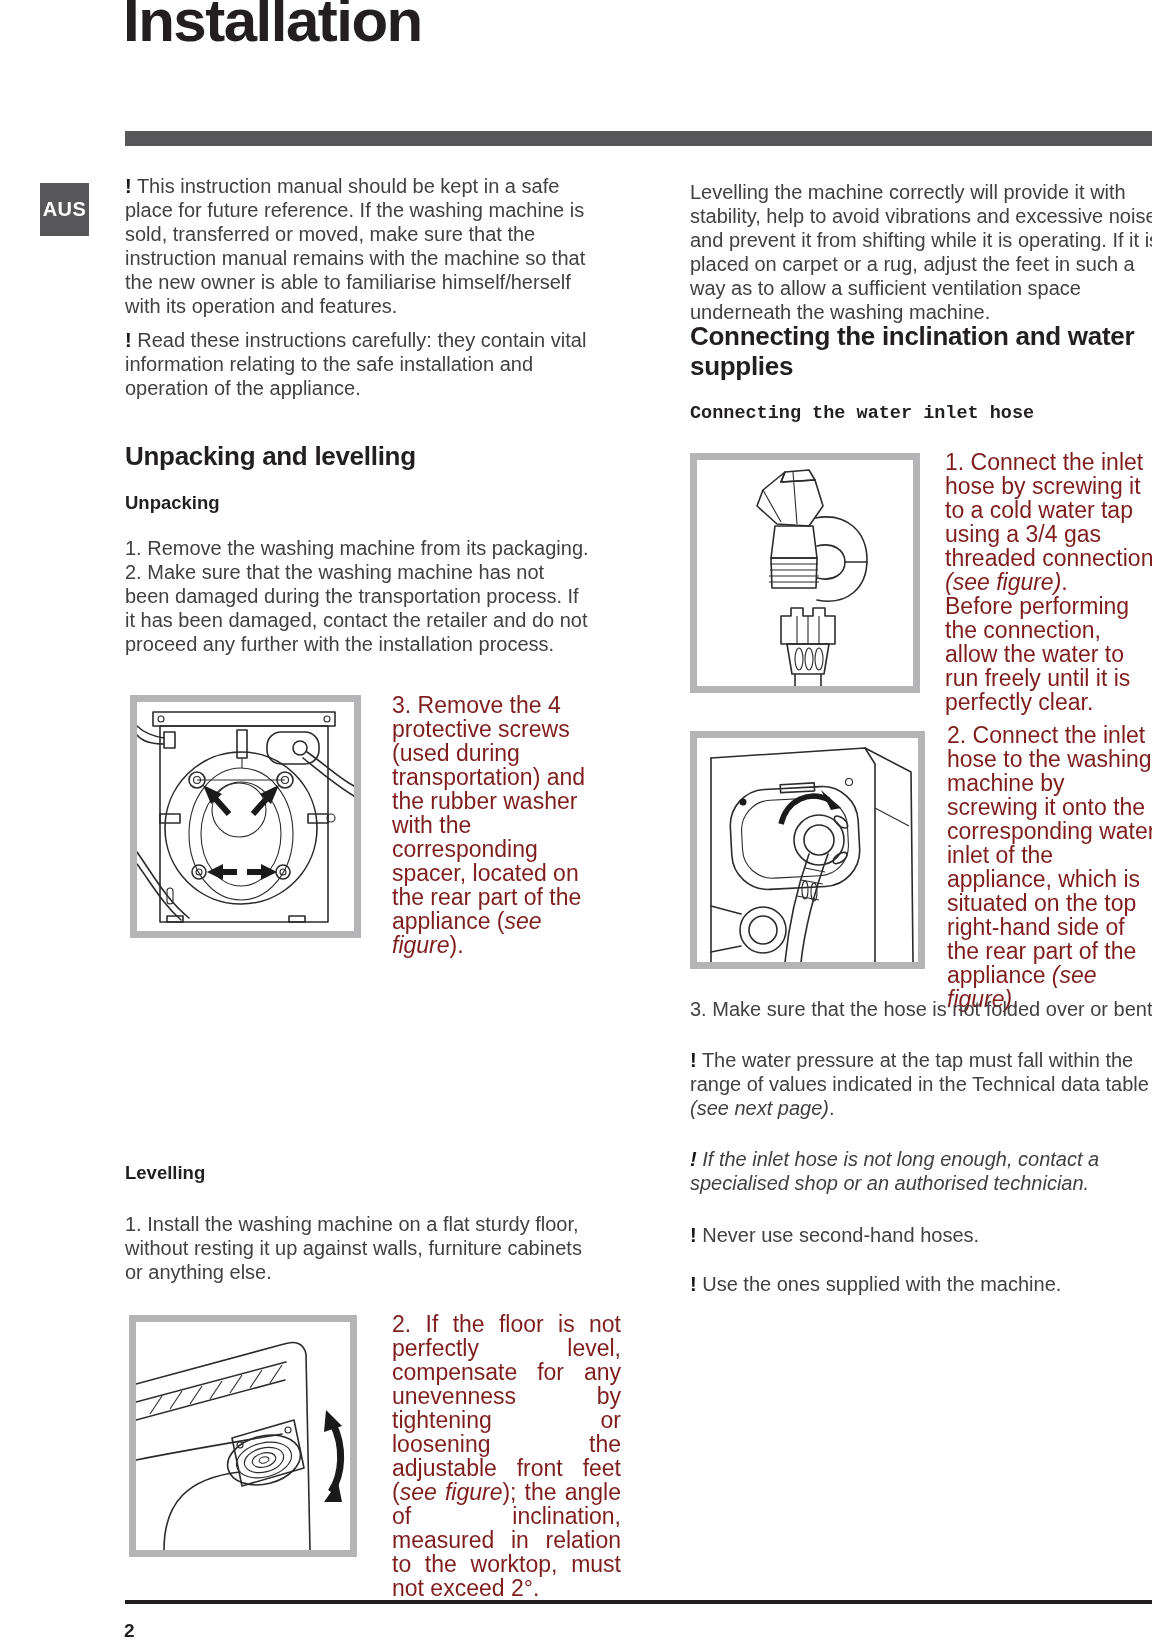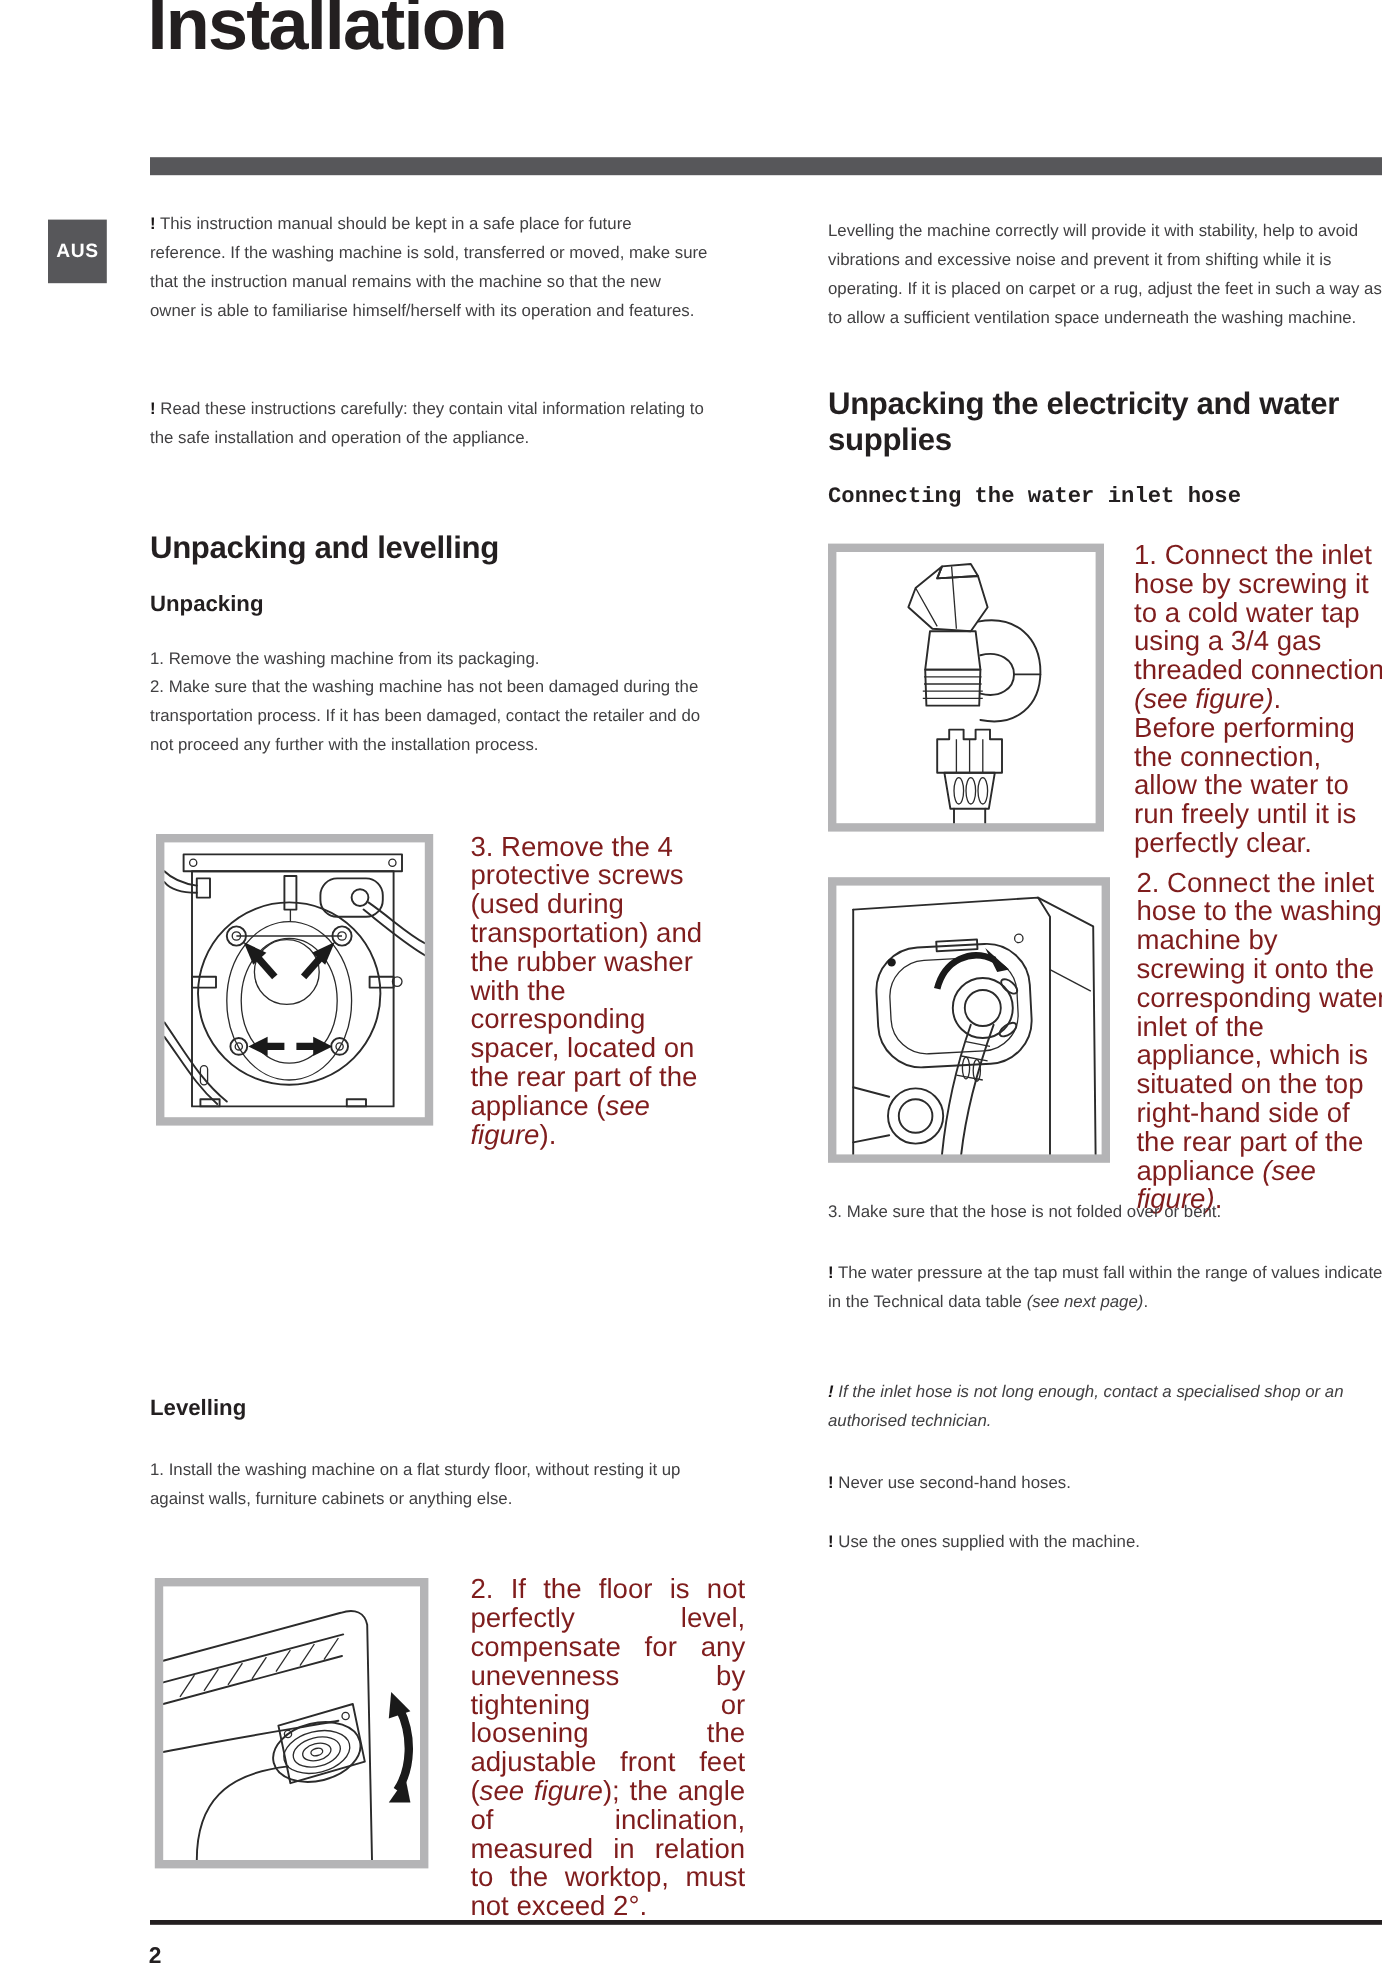--- a/index.html
+++ b/index.html
@@ -10,7 +10,7 @@
   .bar{background:#57575a;}
   .aus{background:#57575a;color:#ffffff;font-weight:bold;font-size:16px;
        display:flex;align-items:center;justify-content:center;letter-spacing:.5px;}
-  .body-text{font-size:14px;line-height:24px;color:#414042;}
+  .body-text{font-size:20px;line-height:24px;color:#414042;}
   .pre{white-space:pre-line;}
   .h2{font-size:26px;font-weight:bold;color:#231f20;line-height:30px;letter-spacing:-.3px;}
   .h3{font-size:18.5px;font-weight:bold;color:#231f20;line-height:22px;}

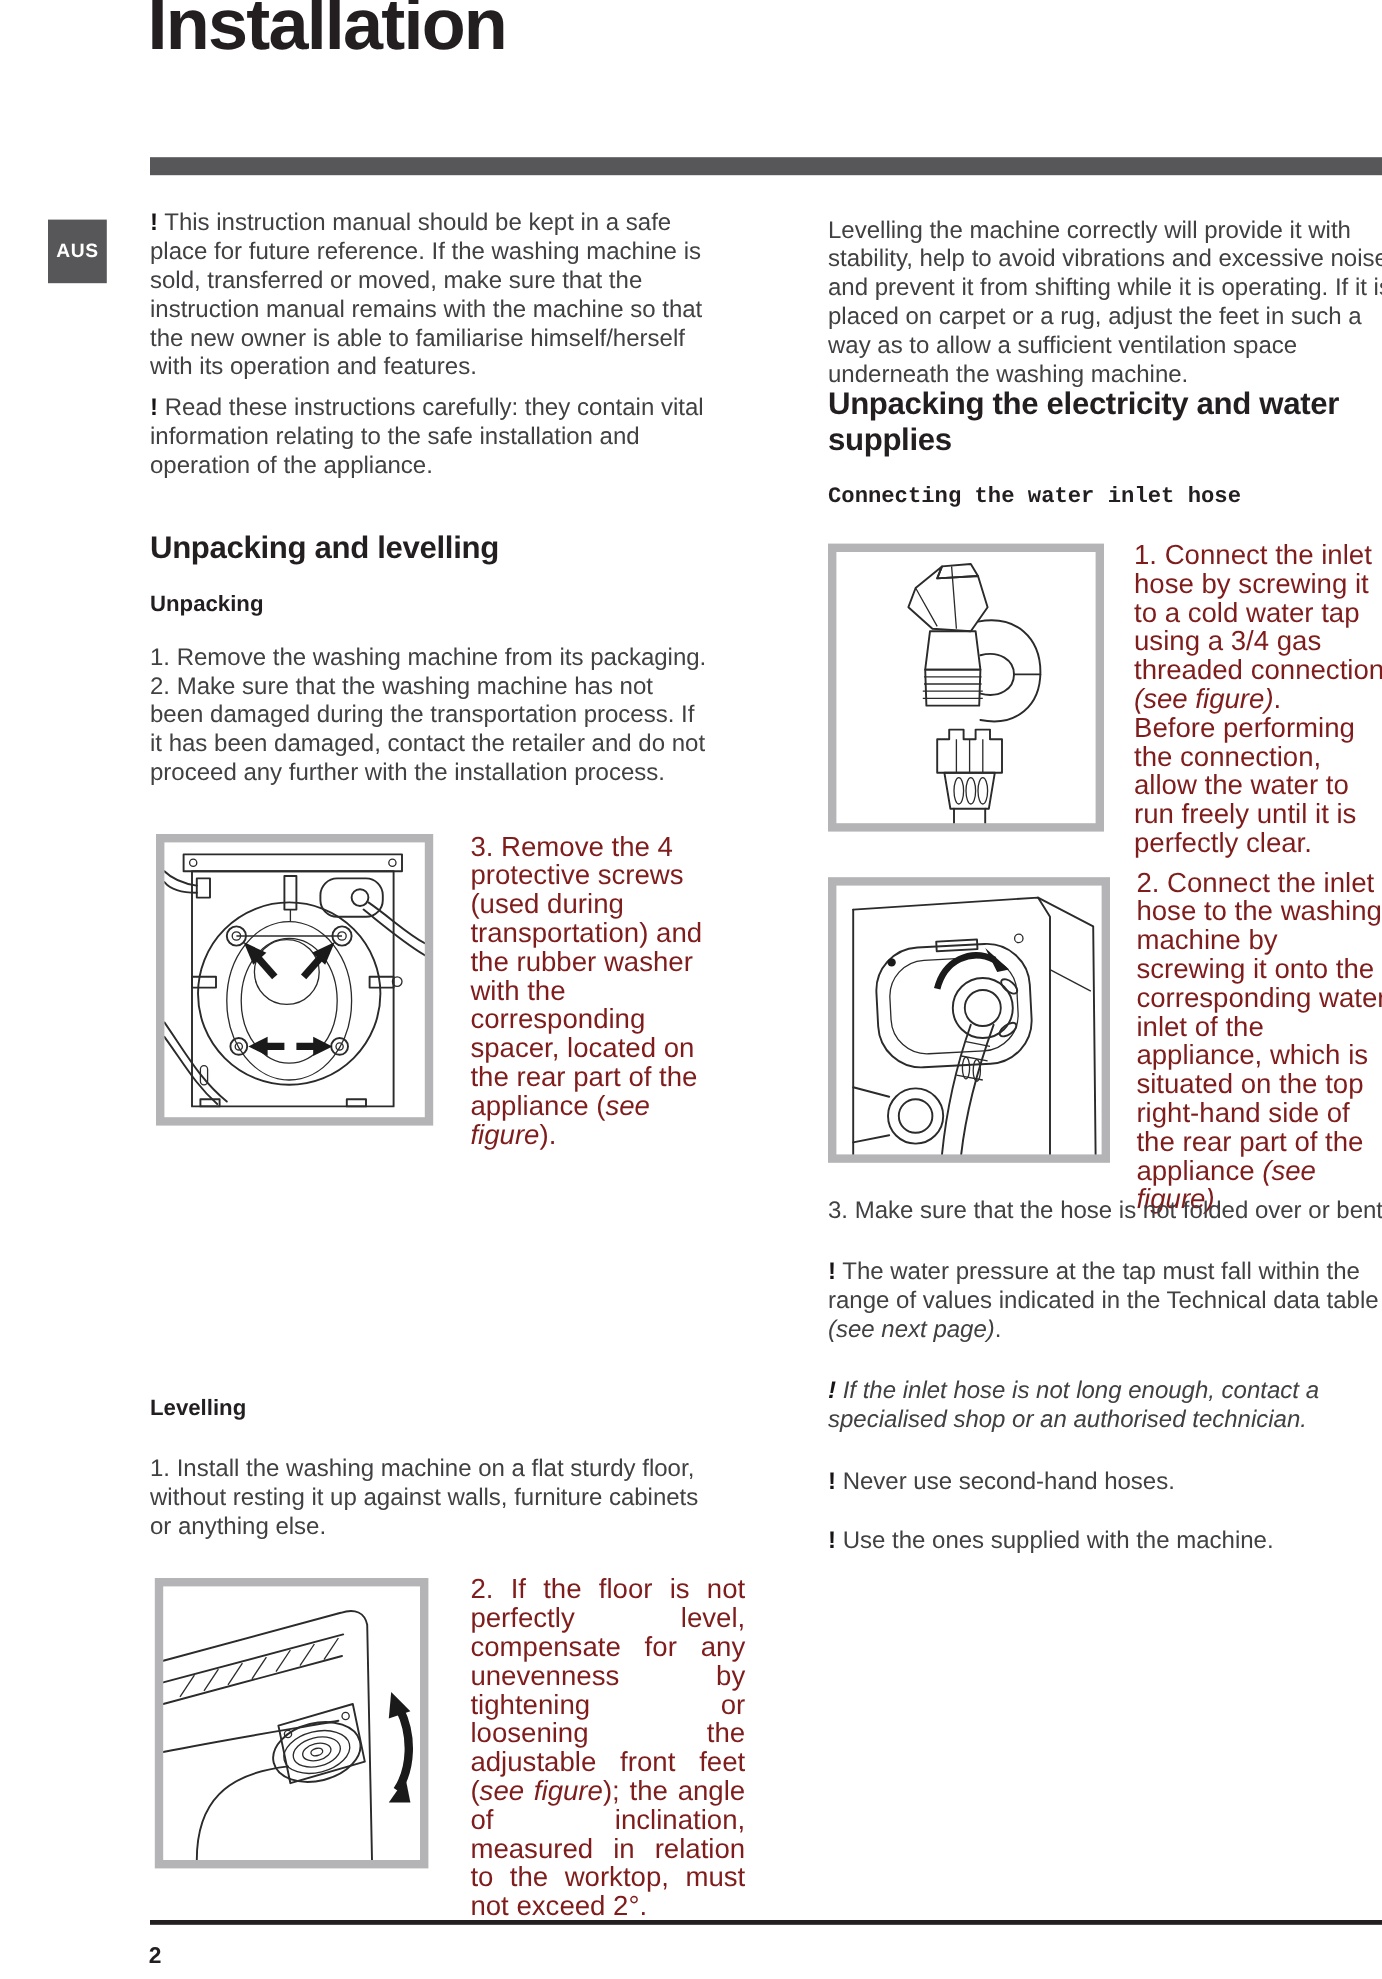--- a/index.html
+++ b/index.html
@@ -8,7 +8,7 @@
   .abs{position:absolute;}
   .title{font-size:60px;font-weight:bold;color:#231f20;letter-spacing:-1.5px;line-height:1.05;}
   .bar{background:#57575a;}
-  .aus{background:#57575a;color:#ffffff;font-weight:bold;font-size:16px;
+  .aus{background:#57575a;color:#ffffff;font-weight:bold;font-size:20px;
        display:flex;align-items:center;justify-content:center;letter-spacing:.5px;}
   .body-text{font-size:20px;line-height:24px;color:#414042;}
   .pre{white-space:pre-line;}

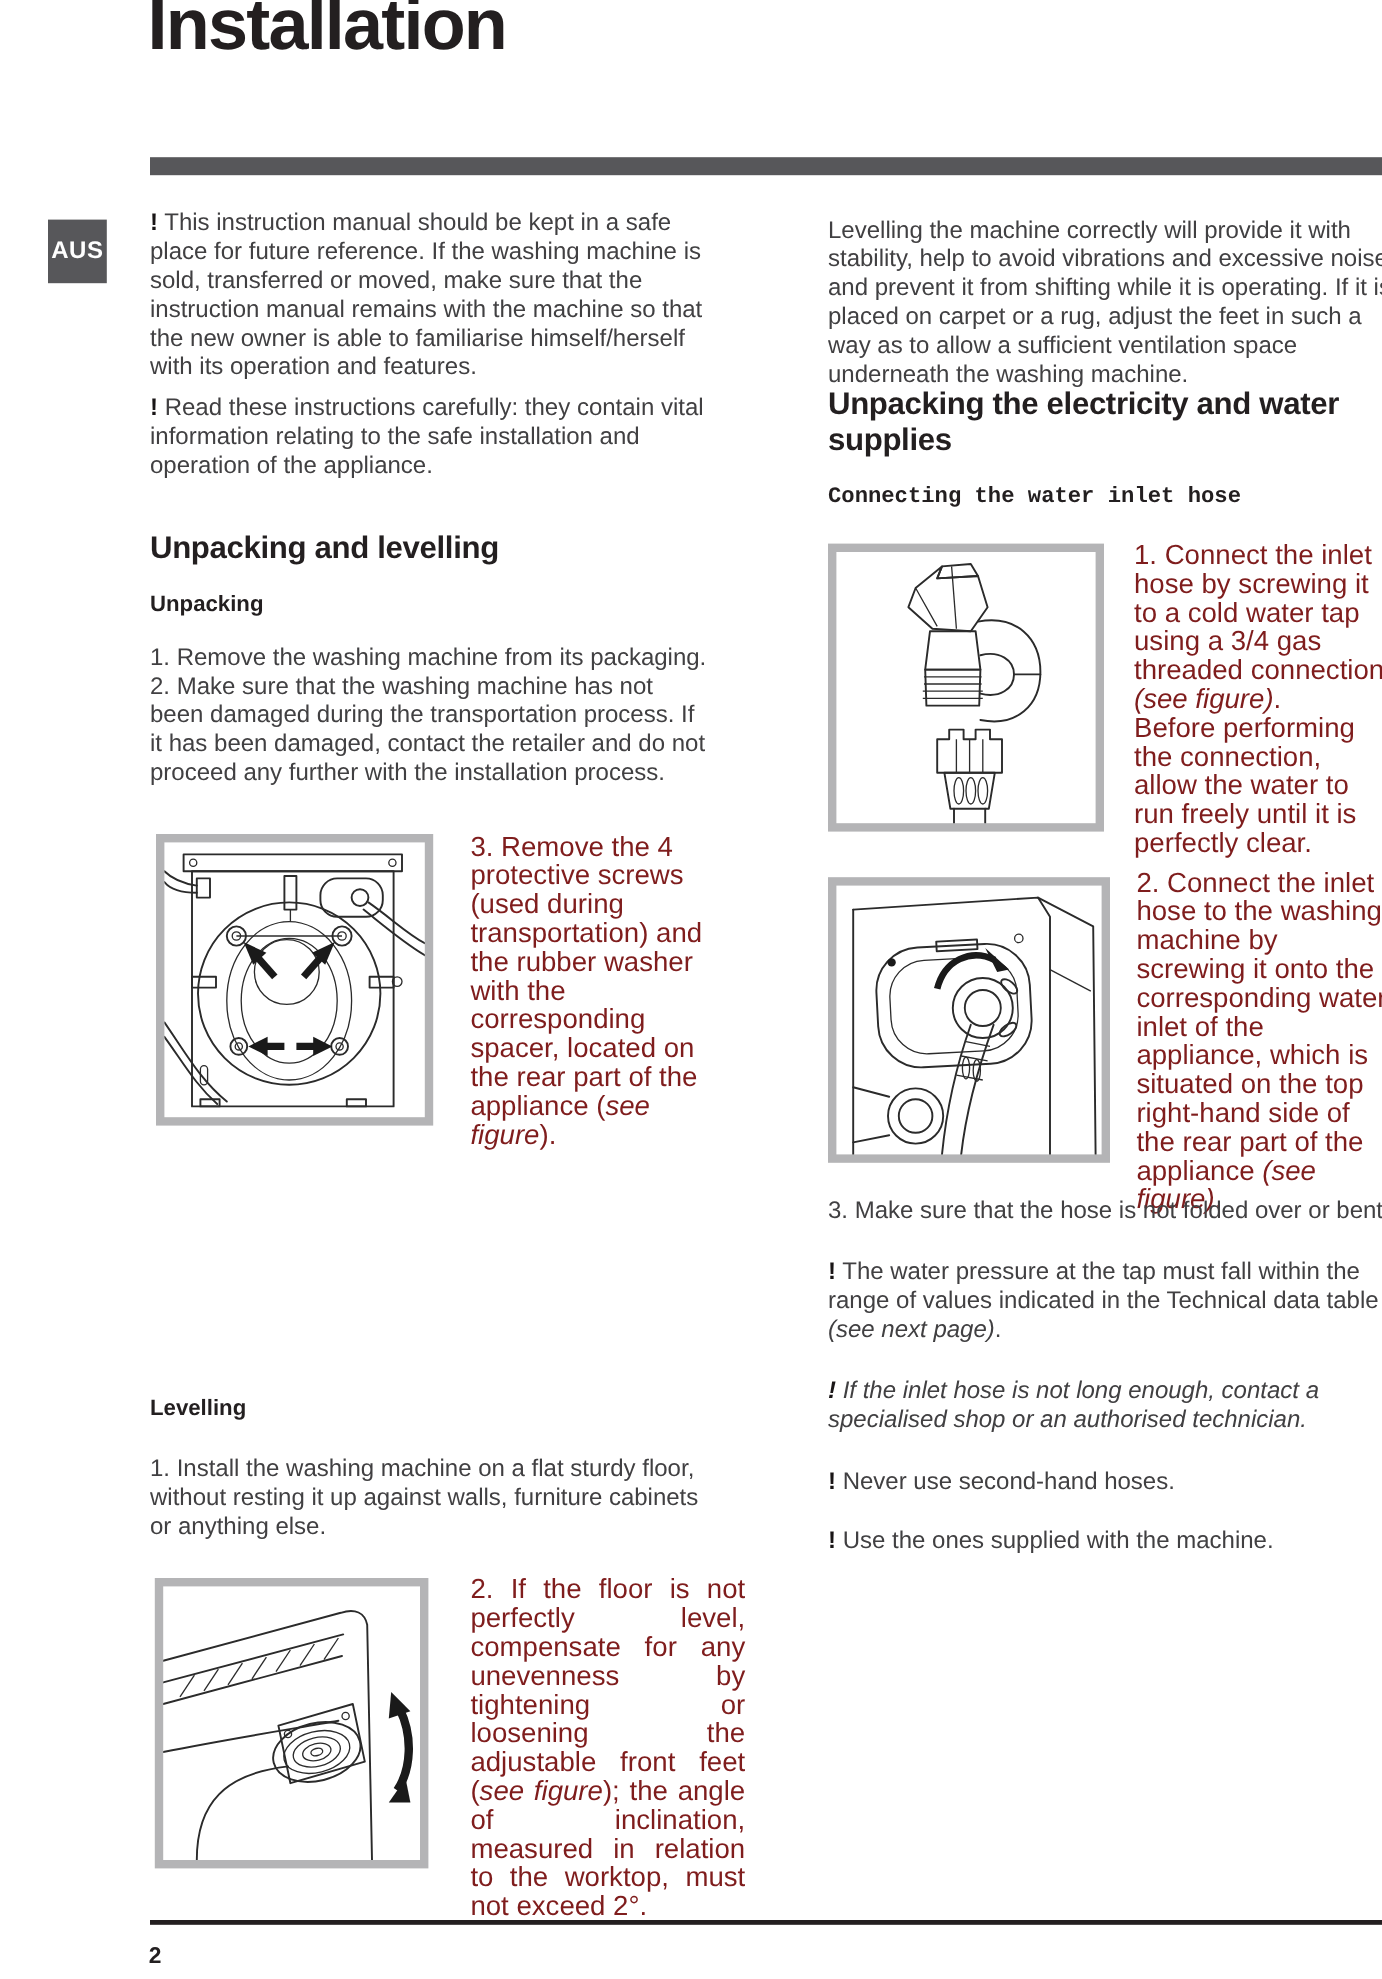--- a/index.html
+++ b/index.html
@@ -153,7 +153,7 @@
 
   <div class="abs body-text" style="left:650px;top:180px;width:473px;">Levelling the machine correctly will provide it with stability, help to avoid vibrations and excessive noise and prevent it from shifting while it is operating. If it is placed on carpet or a rug, adjust the feet in such a way as to allow a sufficient ventilation space underneath the washing machine.</div>
 
-  <div class="abs h2" style="left:650px;top:321px;width:455px;">Unpacking the electricity and water supplies</div>
+  <div class="abs h2" style="left:650px;top:321px;width:455px;">Connecting the inclination and water supplies</div>
 
   <div class="abs h3" style="left:650px;top:403px;width:465px;font-family:Liberation Mono, monospace;">Connecting the water inlet hose</div>
 

